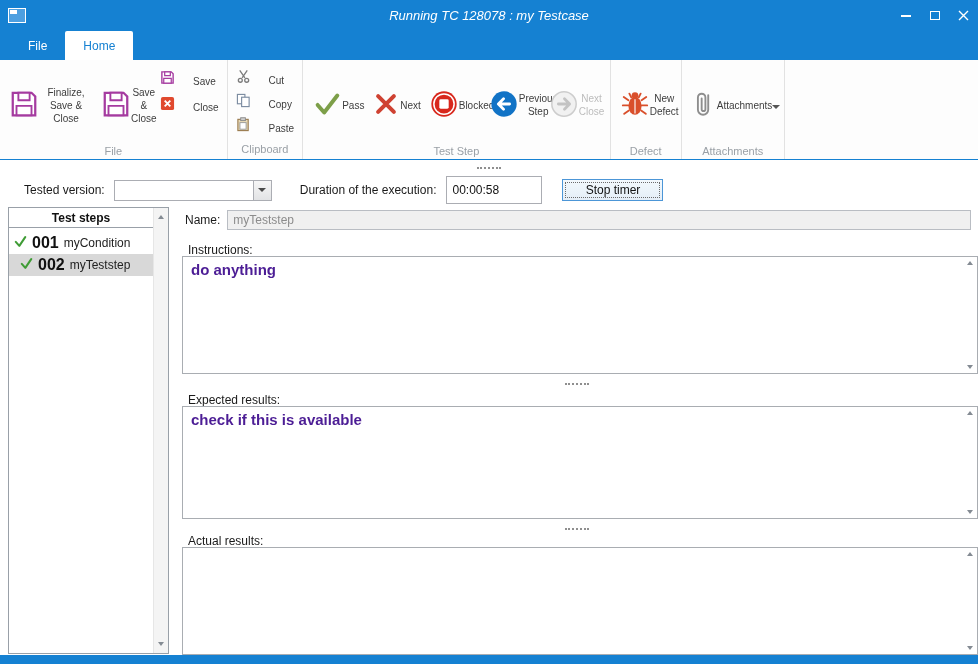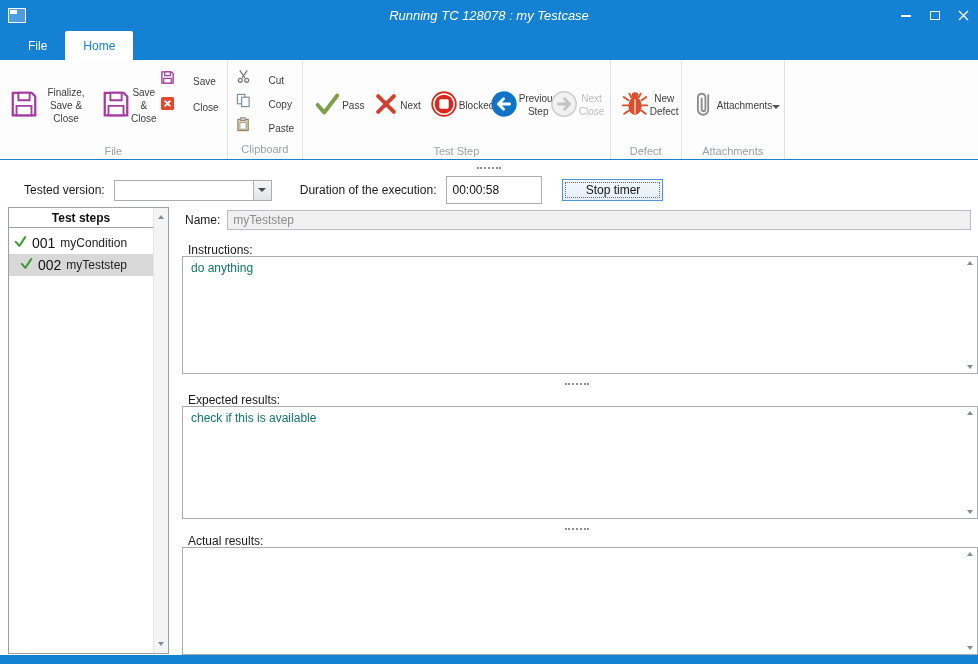--- a/index.html
+++ b/index.html
@@ -64,7 +64,7 @@
   .steps-list { margin-right:15px; padding-top:4px; }
   .step-row { height:22px; display:flex; align-items:center; gap:5px; padding:0 5px; }
   .step-row.selected { background:#d8d8d8;padding-left:11px; }
-  .step-num { font-weight:normal; font-size:14px; color:#111; }
+  .step-num { font-weight:bold; font-size:16px; color:#111; }
   .step-name { font-size:12px; color:#222; }
 
   

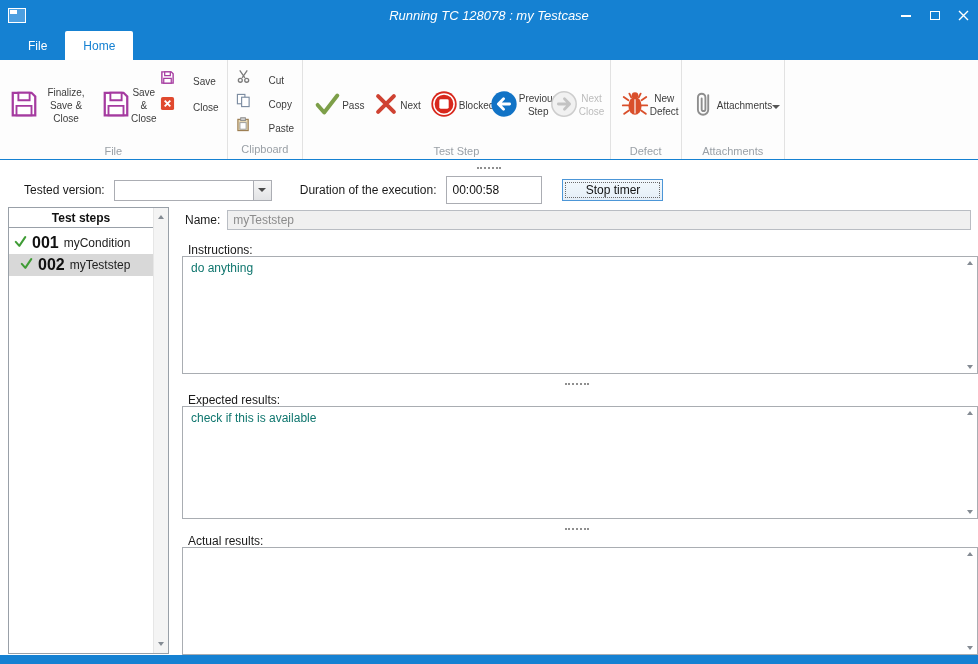--- a/index.html
+++ b/index.html
@@ -73,7 +73,7 @@
   .name-input { flex:1; height:20px; background:#f0f0f0; border:1px solid #b9bdc3; color:#8c8c8c; padding:0 5px; font:12px "Liberation Sans", sans-serif; }
   .section-label { position:absolute; left:12px; font-size:12px; color:#1a1a1a; }
   .mlbox { position:absolute; left:6px; right:0; border:1px solid #a9adb2; background:#fff; }
-  .mlbox .text { padding:4px 8px; font-size:12px; color:#0f766e; white-space:pre-wrap; }
+  .mlbox .text { padding:4px 8px; font-size:15px; color:#4c1d95; white-space:pre-wrap;font-weight:bold; }
   .mlbox .sb-up { position:absolute; top:4px; right:4px; }
   .mlbox .sb-dn { position:absolute; bottom:4px; right:4px; }
   .h-splitter { position:absolute; left:0; right:0; height:13px; display:flex; align-items:center; justify-content:center; }

